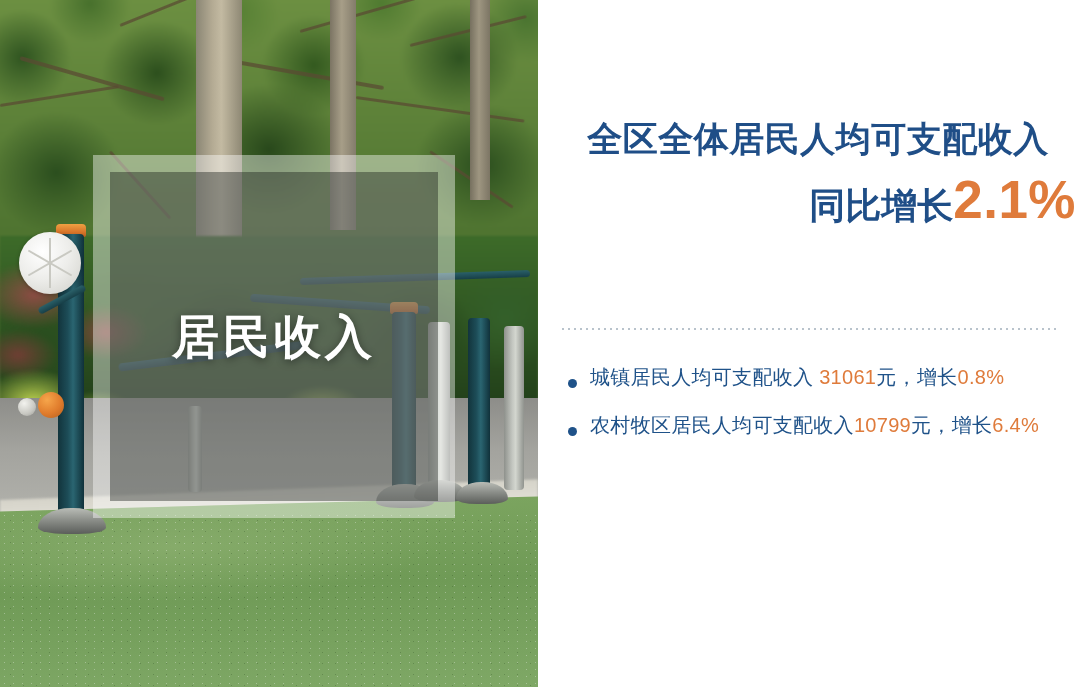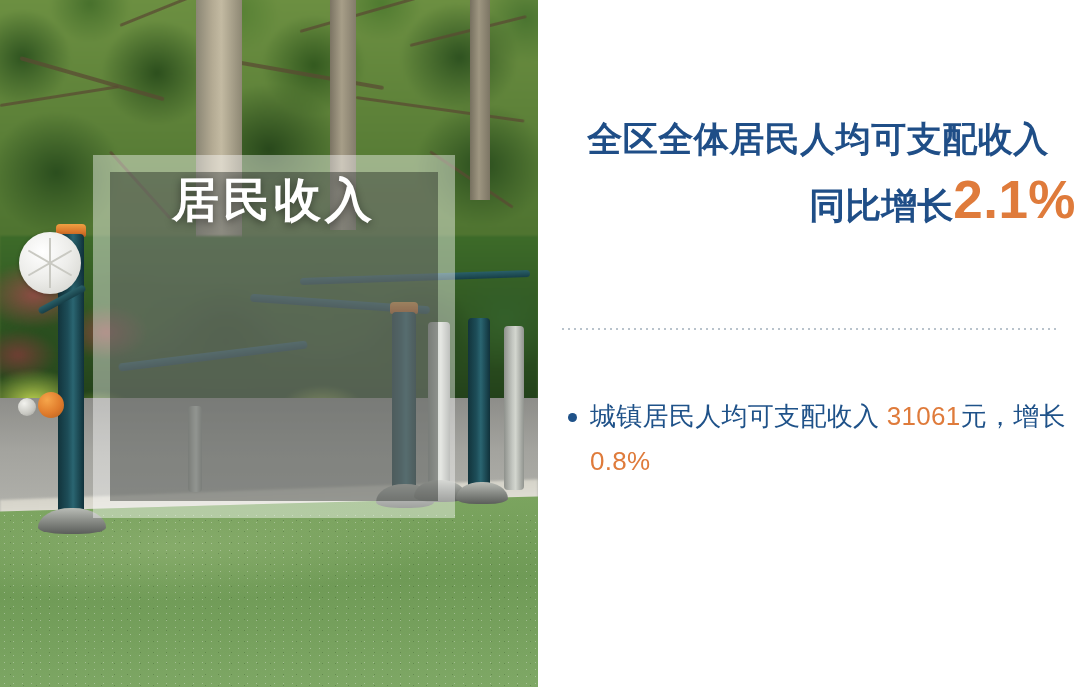--- a/index.html
+++ b/index.html
@@ -246,7 +246,7 @@
     display: flex;
     flex-direction: column;
     align-items: center;
-    justify-content: space-between;
+    justify-content: center;
     gap: 12px;
   }
   .overlay-line {

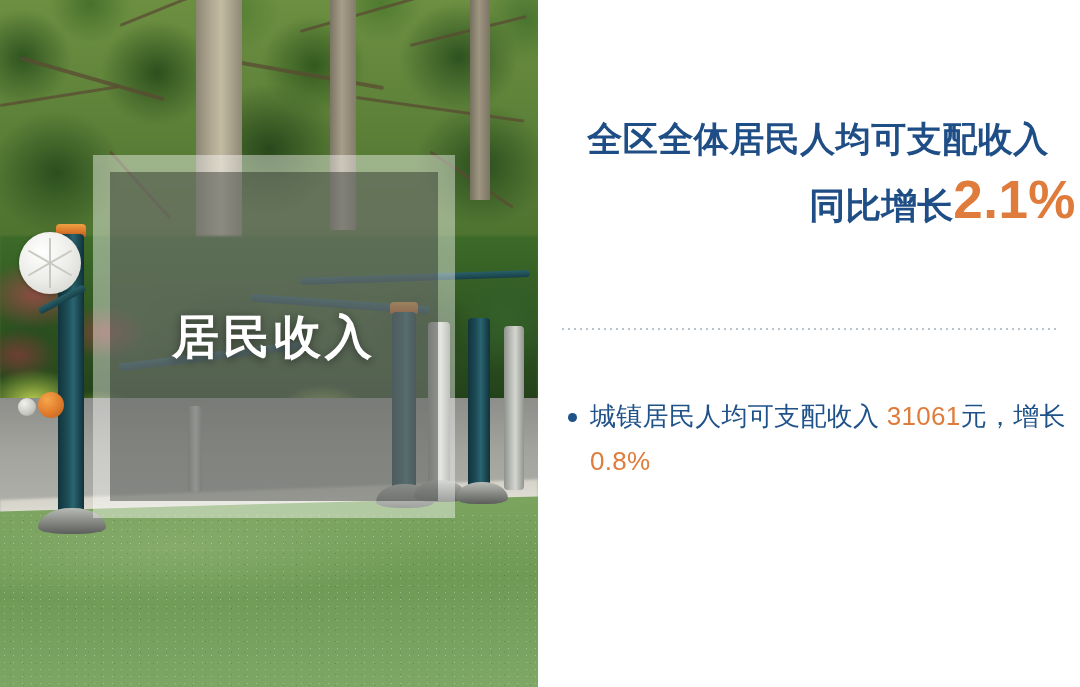--- a/index.html
+++ b/index.html
@@ -337,11 +337,10 @@
   }
   .bullet-text {
     color: #1f5289;
-    font-size: 26px;
+    font-size: 20px;
     font-weight: 500;
     line-height: 1.72;
     letter-spacing: .3px;
-    margin-top: 34px;
   }
   .num {
     color: #df7b3b;

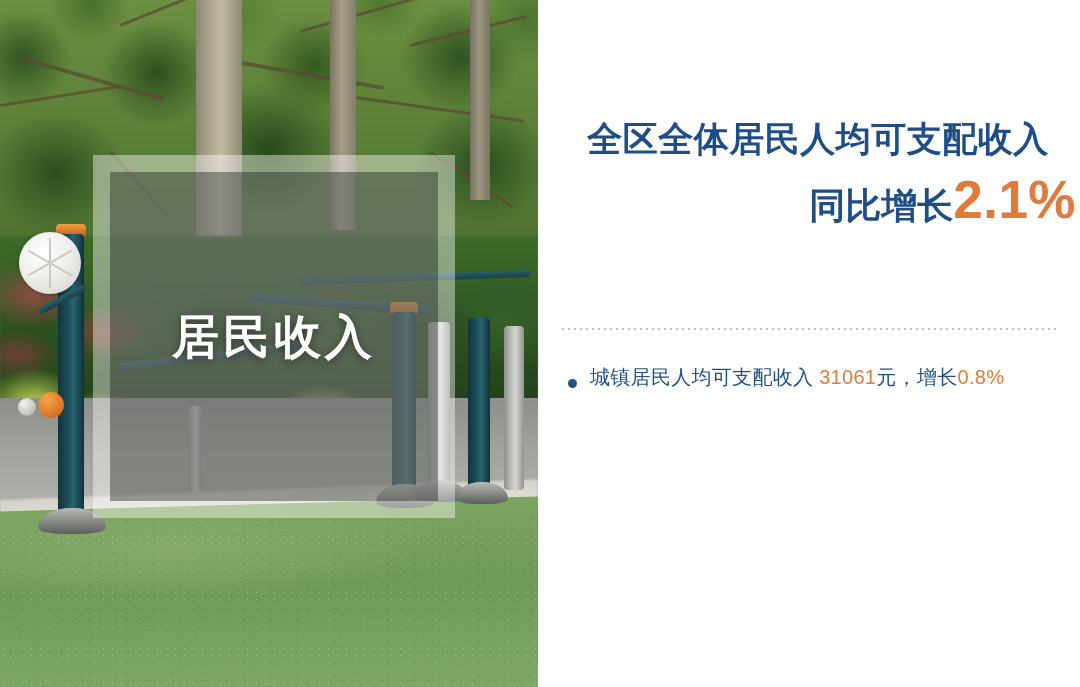--- a/index.html
+++ b/index.html
@@ -434,6 +434,10 @@
         <div class="bullet-text"><span>城镇居民人均可支配收入 </span><span class="num">31061</span><span>元，增长</span><span class="num">0.8%</span></div>
       </div>
 
+      <div class="bullet-row">
+        <span class="bullet-dot"></span>
+        <div class="bullet-text"><span>农村牧区居民人均可支配收入</span><span class="num">10799</span><span>元，增长</span><span class="num">6.4%</span></div>
+      </div>
 
     </div>
   </div>

